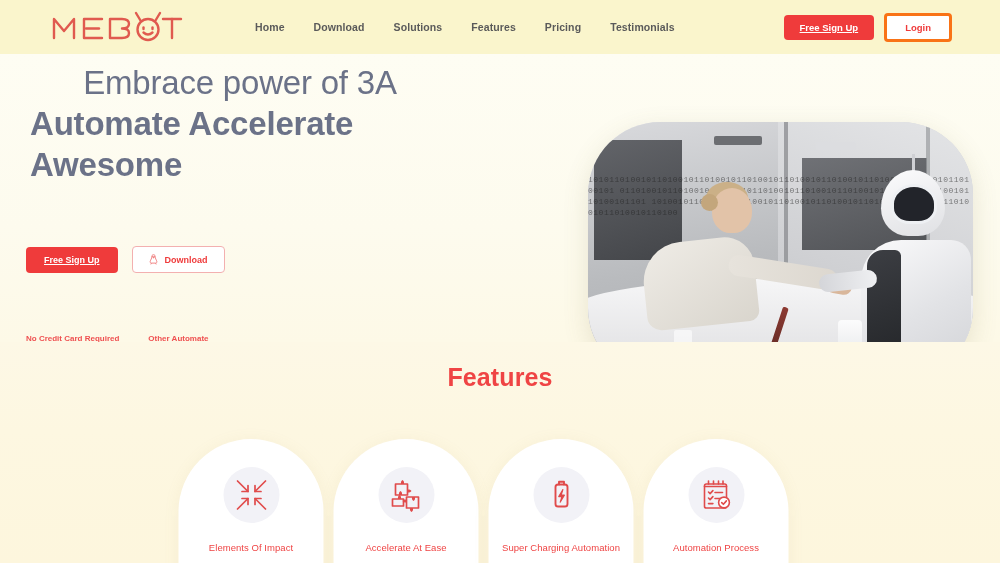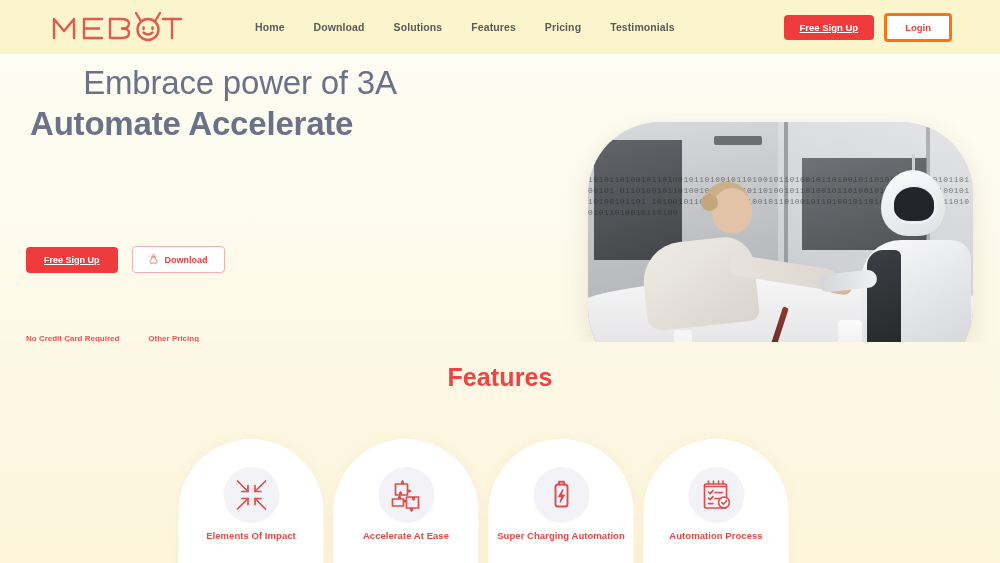--- a/index.html
+++ b/index.html
@@ -360,6 +360,7 @@
   <h1 class="hero-title">
     <span class="ln1">Embrace power of 3A</span>
     <span class="ln2">Automate Accelerate</span>
+    <span class="ln3">Awesome</span>
   </h1>
 
   <div class="hero-cta">

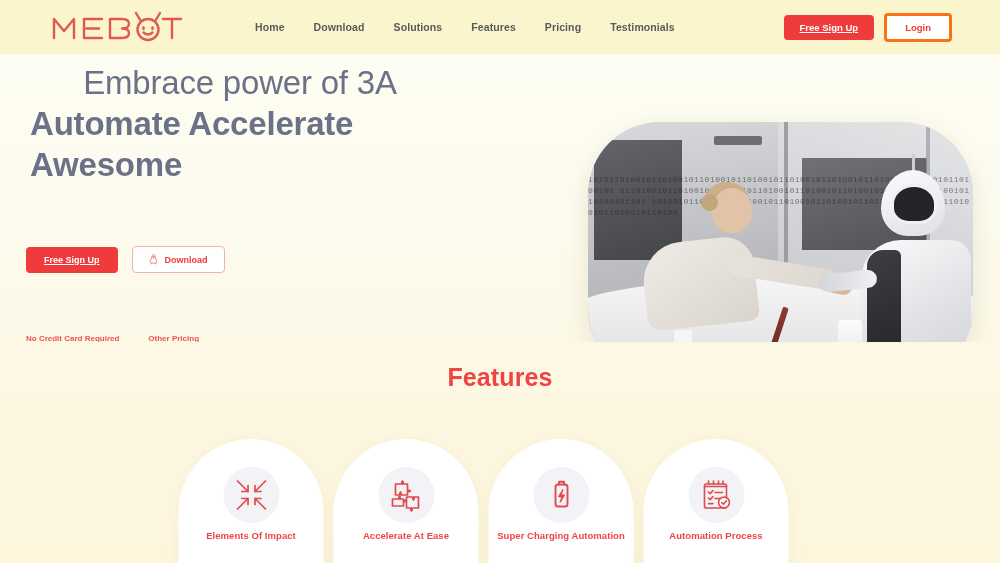--- a/index.html
+++ b/index.html
@@ -381,7 +381,7 @@
 
   <div class="hero-subline">
     <span>No Credit Card Required</span>
-    <span class="releases">Other Pricing</span>
+    <span class="releases">Other Automate</span>
   </div>
 
   <div class="hero-img-wrap">

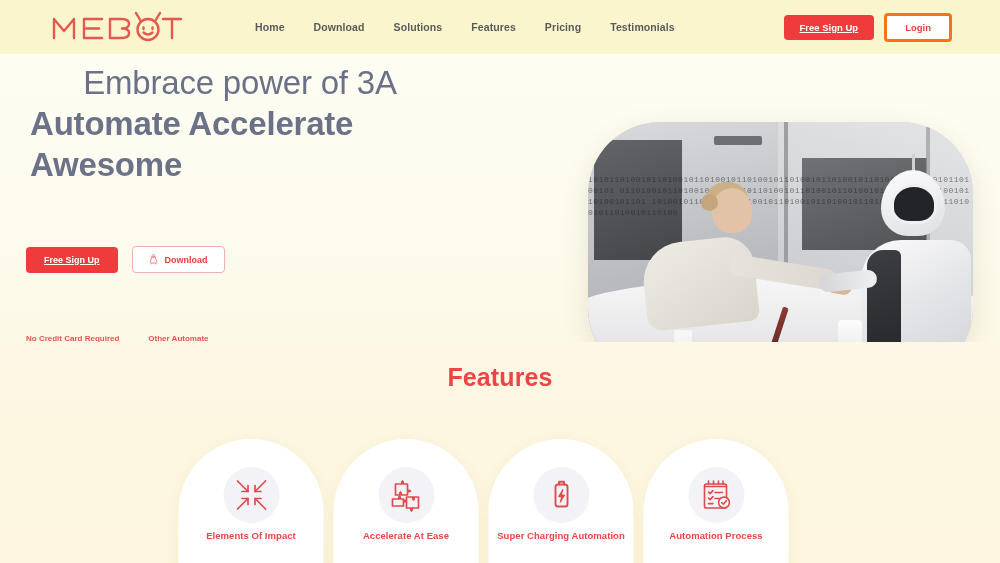--- a/index.html
+++ b/index.html
@@ -303,9 +303,9 @@
   .card-icon svg { display: block; }
 
   .card-title {
-    margin-top: 7px;
+    margin-top: 19px;
     font-size: 9.5px;
-    font-weight: 700;
+    font-weight: 400;
     color: #ef4444;
     letter-spacing: .05px;
     white-space: nowrap;

